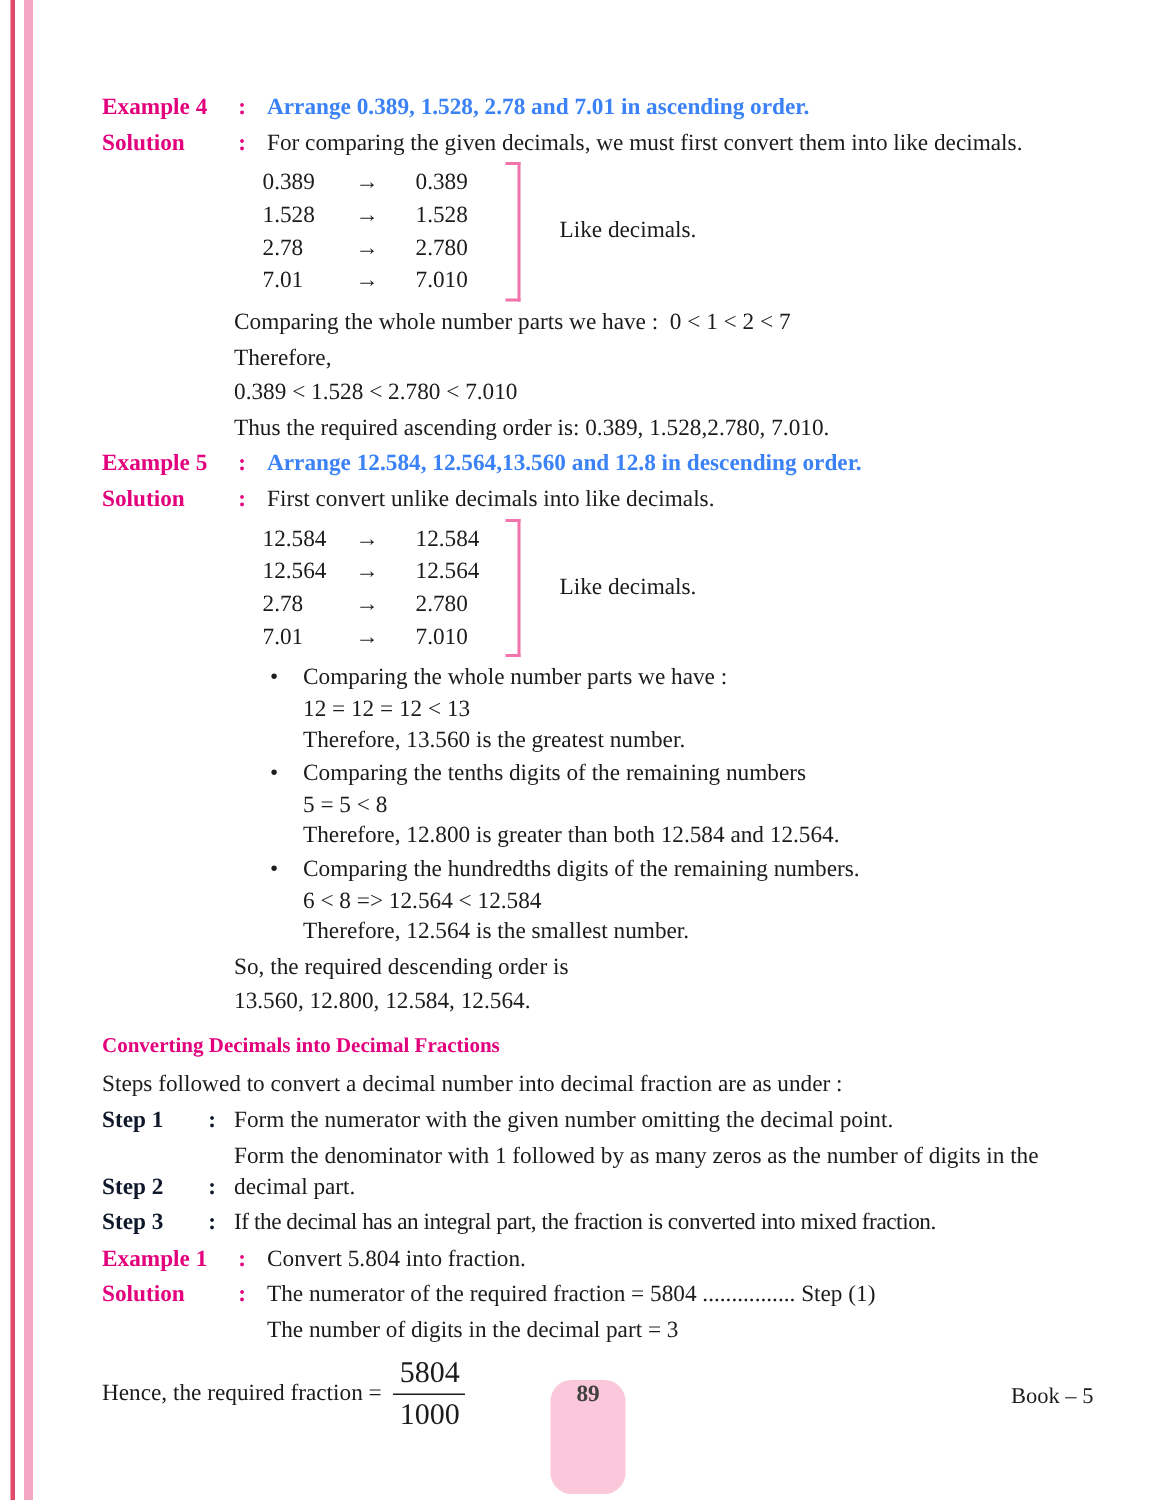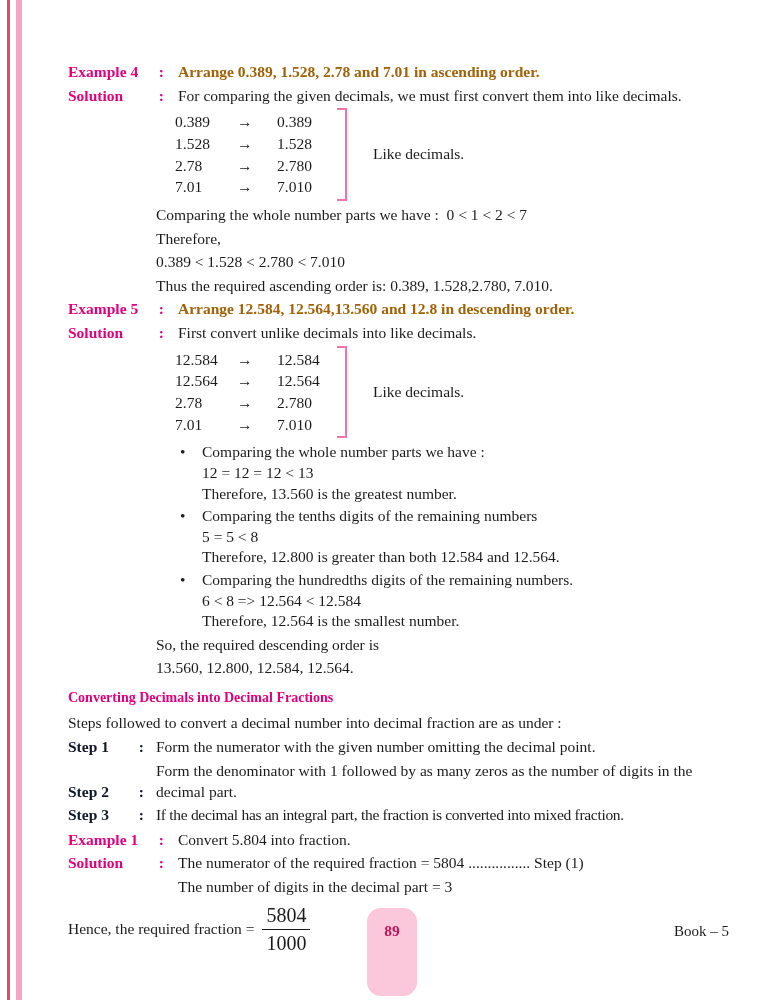--- a/index.html
+++ b/index.html
@@ -17,7 +17,7 @@
   .strip-outer { left:7px; width:3px; background:#e04a68; }
   .strip-inner { left:16px; width:6px; background:#f4a6c3; }
   .content { position:absolute; left:68px; top:62px; width:660px; }
-  .magenta { color:#a16207; }
+  .magenta { color:#3b82f6; }
   .bold { font-weight:bold; }
   .row { display:flex; align-items:flex-end; margin-bottom:3px; }
   .lbl { flex:0 0 110px; display:flex; justify-content:space-between; padding-right:14px; font-weight:bold; color:#e2007d; }

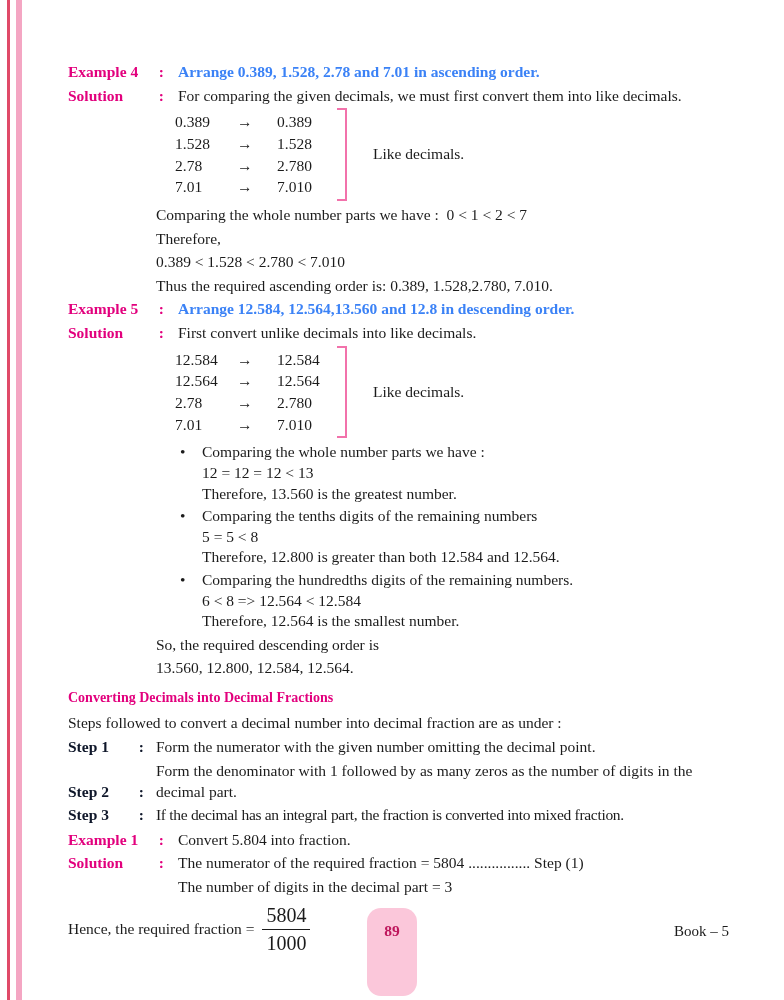--- a/index.html
+++ b/index.html
@@ -46,10 +46,10 @@
   .frac-den { padding-top:1px; }
   .badge {
     position:absolute; left:50%; transform:translateX(-50%);
-    bottom:4px; width:50px; height:88px;
+    bottom:4px; width:50px; height:76px;
     background:#fbc7da; border-radius:14px;
-    text-align:center; padding-top:13px;
-    font-weight:bold; font-size:15.5px; color:#be185d;
+    text-align:center; 
+    font-weight:bold; font-size:15.5px; color:#404040;
   }
   .book { position:absolute; right:55px; bottom:58px; font-size:15px; color:#1b1b1b; }
 </style>

